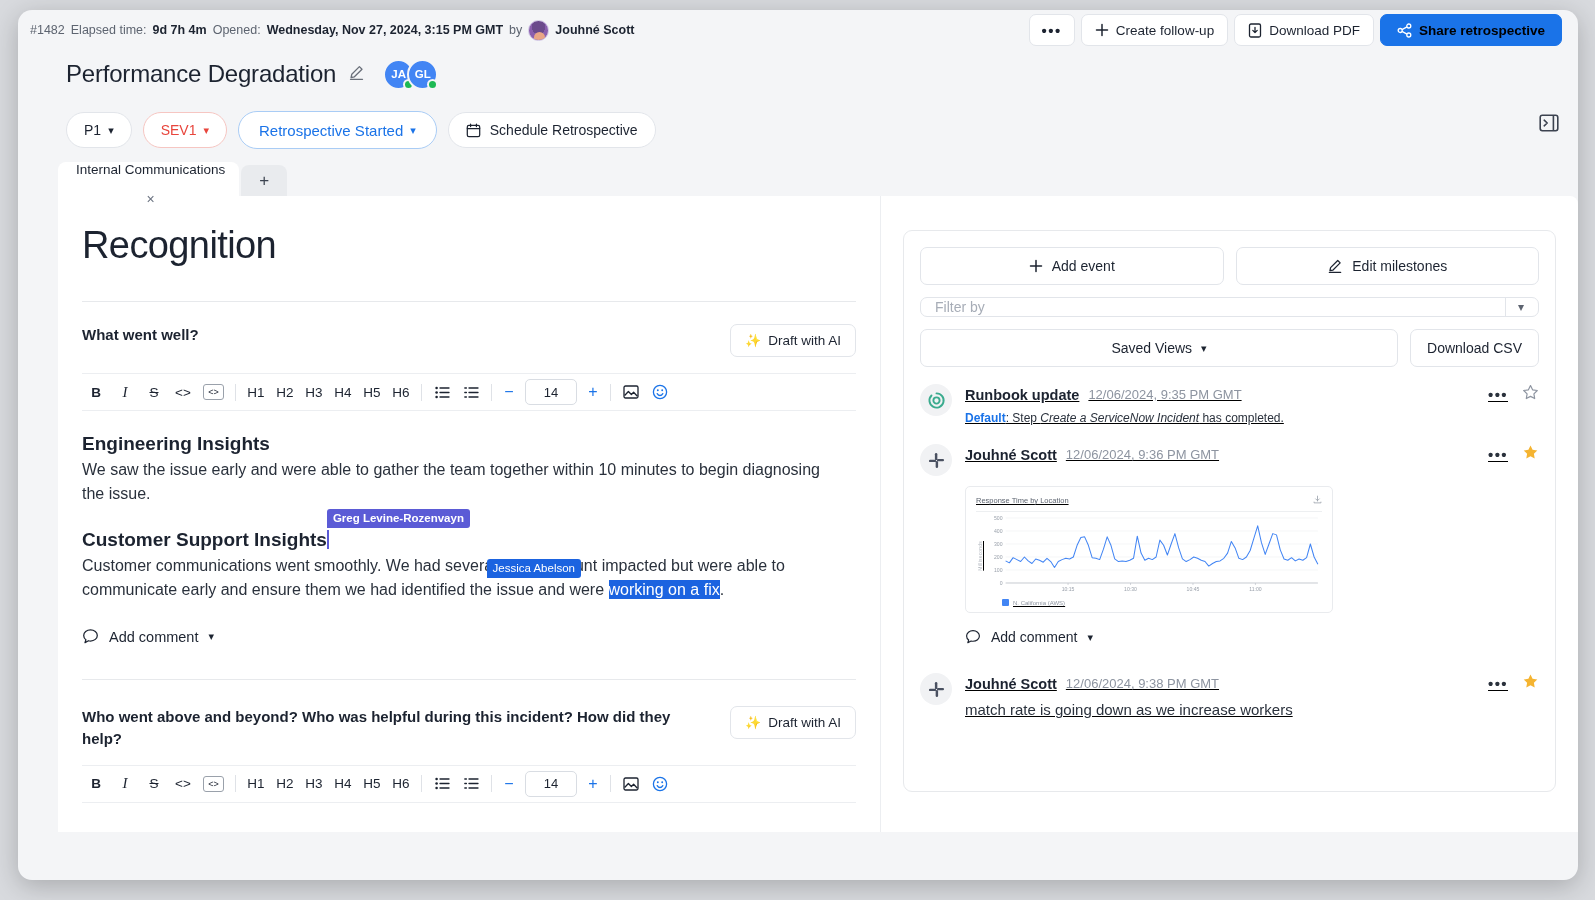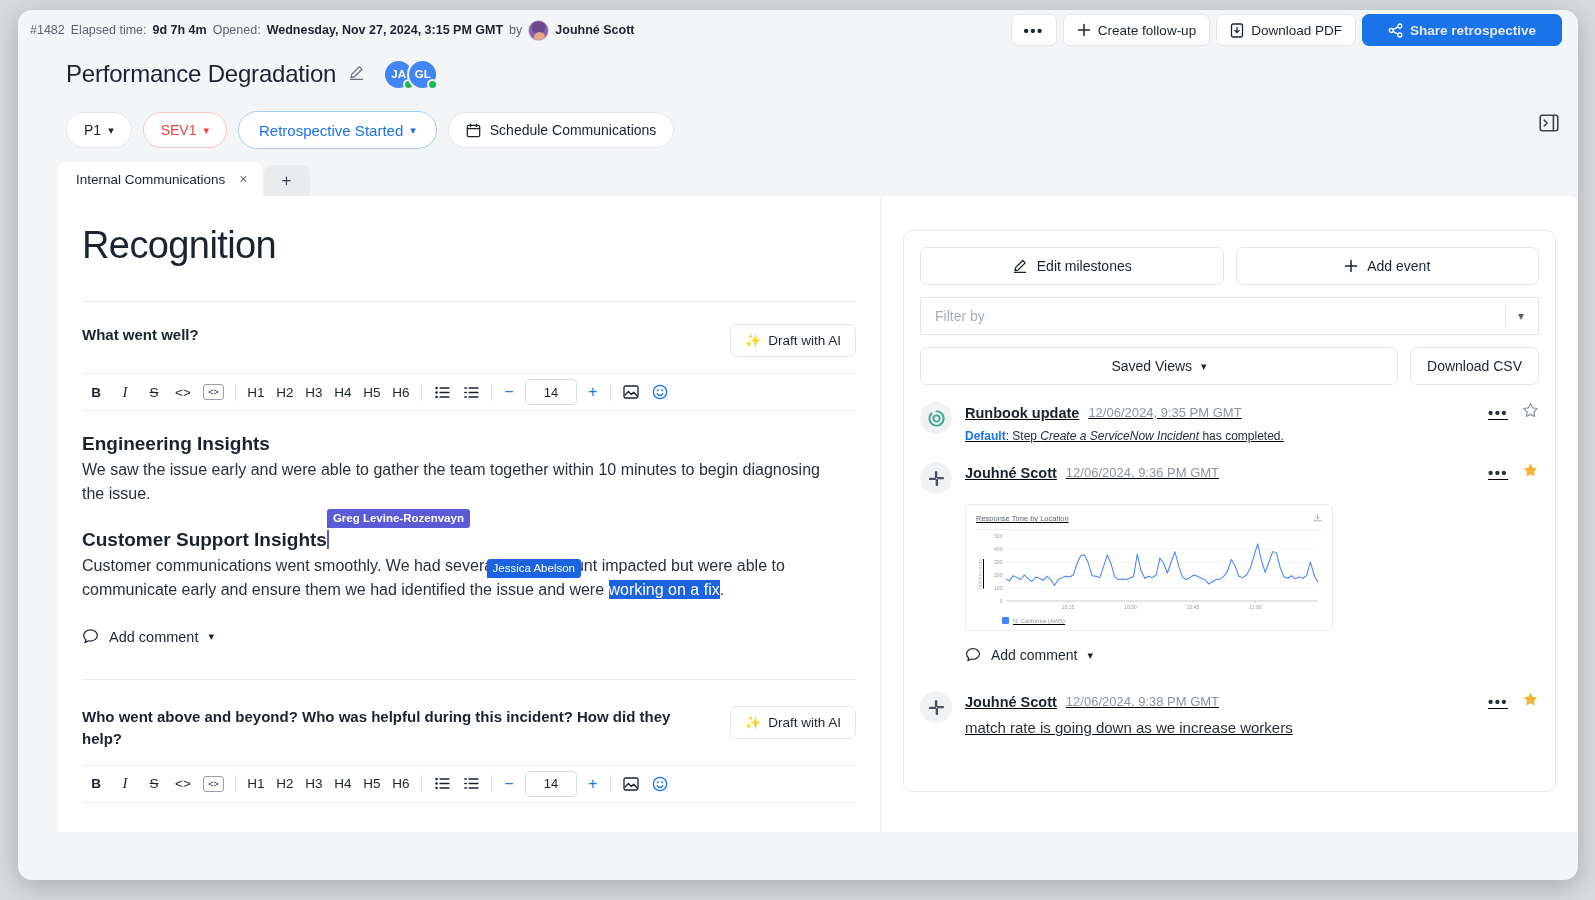--- a/index.html
+++ b/index.html
@@ -53,8 +53,8 @@
   }
   .btn-dots { padding: 0 12px; letter-spacing: 1.5px; font-size: 15px; font-weight: 700; }
   .btn-primary {
-    background: #1a73e8; border-color: #1a73e8; color: #e5e5e5; font-weight: 600;
-    padding: 0 25px;
+    background: #1a73e8; border-color: #1a73e8; color: #000000; font-weight: 600;
+    padding: 0 16px;
   }
   .ico { display: inline-block; line-height: 0; }
 

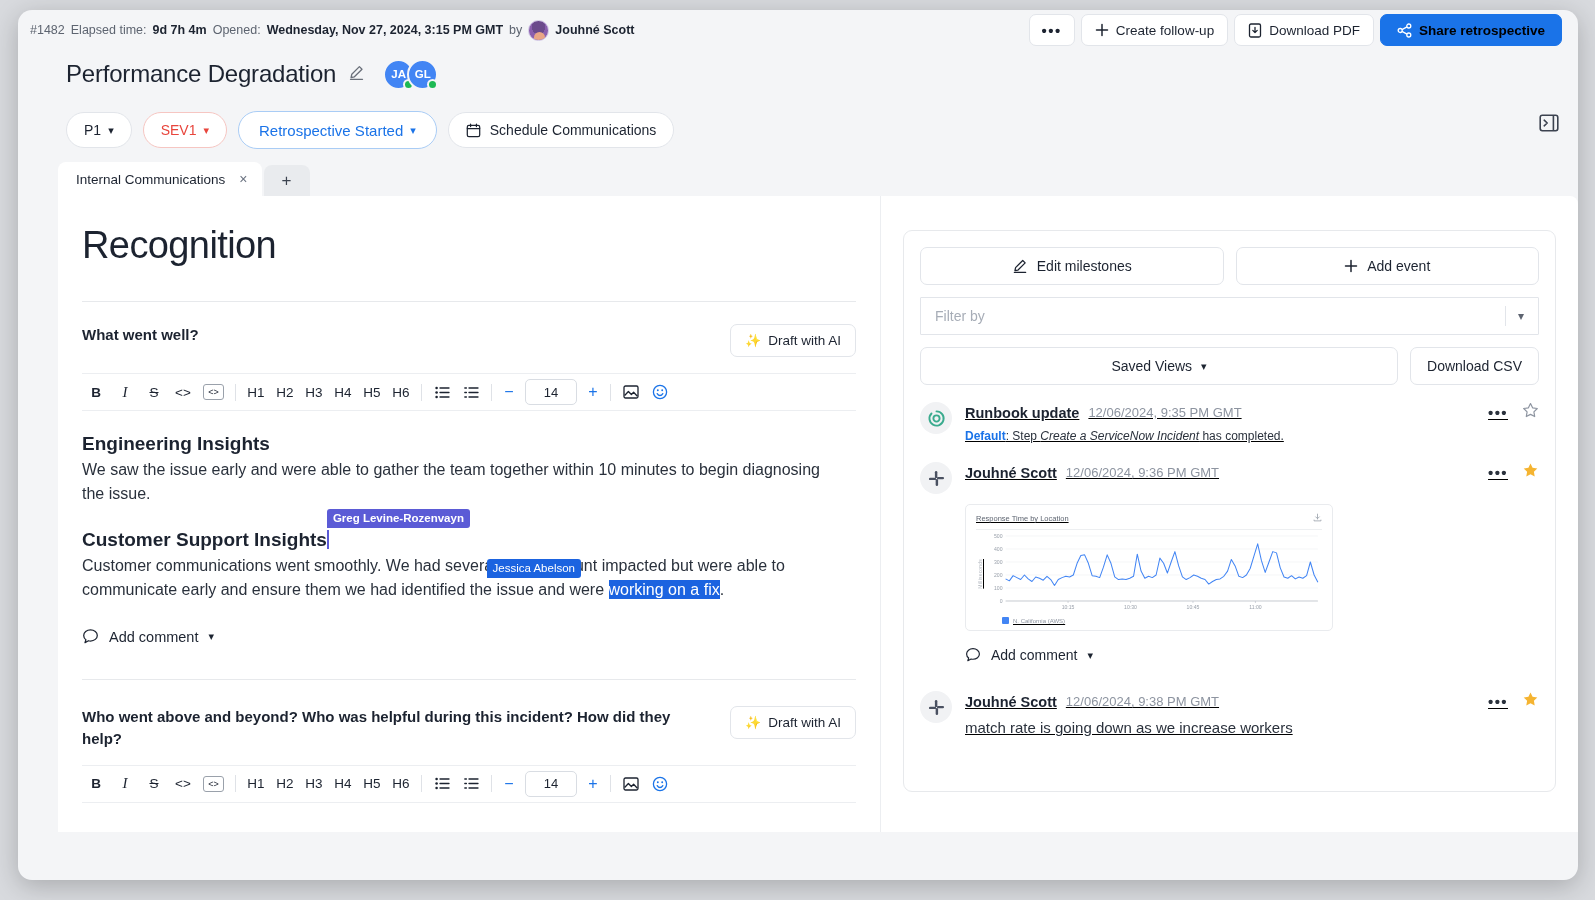--- a/index.html
+++ b/index.html
@@ -366,7 +366,7 @@
             <path d="M1.3 5.6h12.4M4.6 1.2v2.4M10.4 1.2v2.4" stroke="#1c2330" stroke-width="1.25" stroke-linecap="round"></path>
           </svg>
       </span>
-      <span>Schedule Communications</span>
+      <span>Schedule Retrospective</span>
     </button>
     <span class="collapse-btn">
       <svg width="22" height="22" viewBox="0 0 22 22">

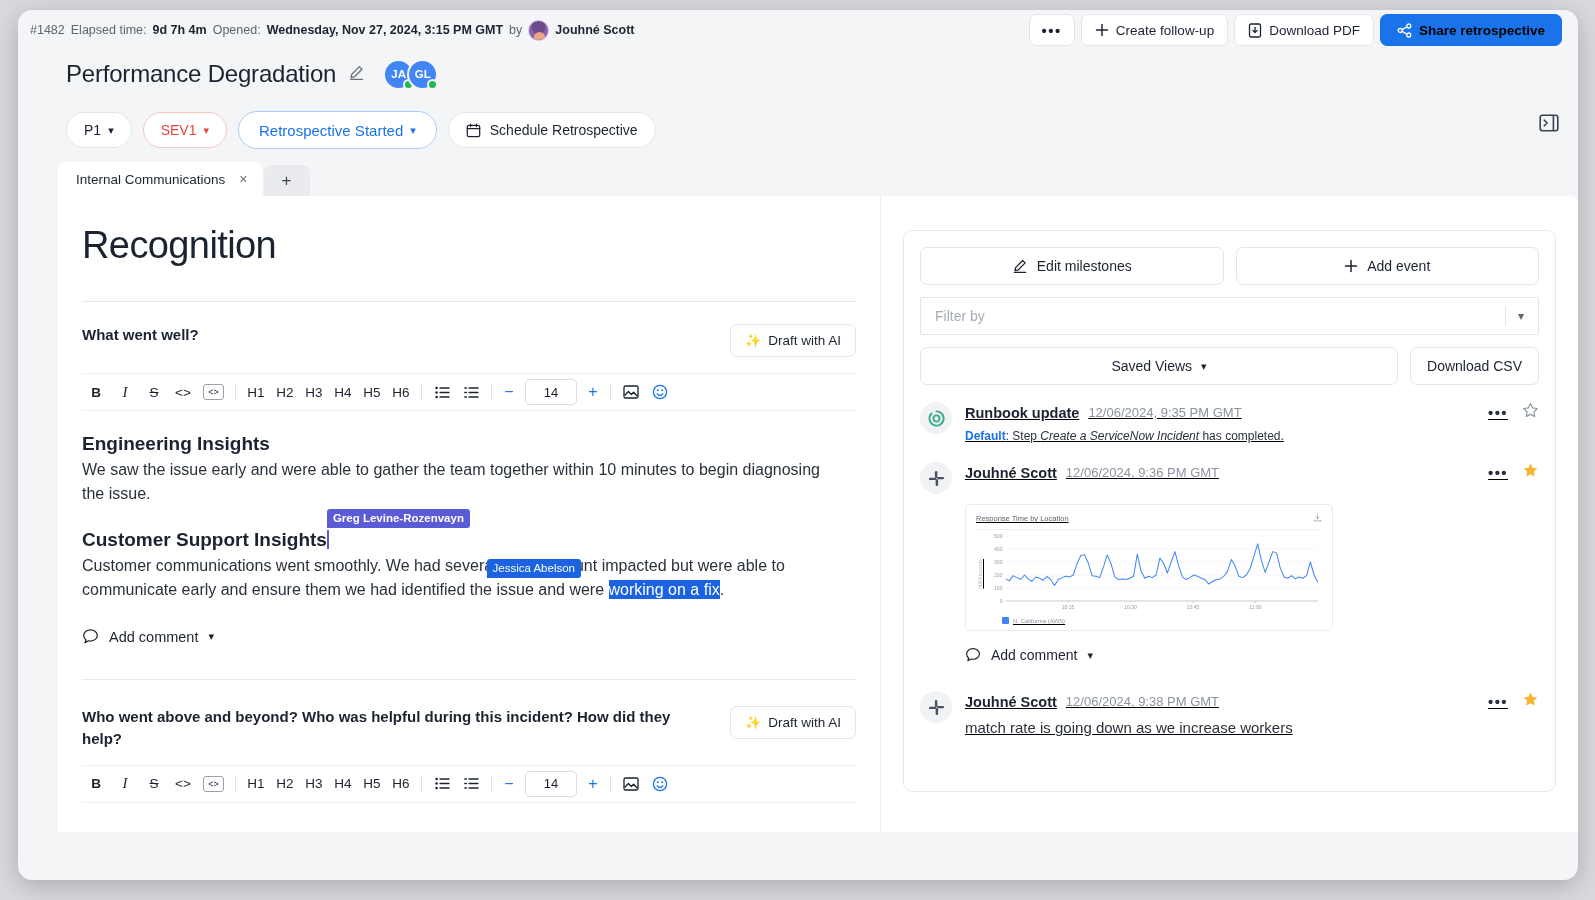--- a/index.html
+++ b/index.html
@@ -113,7 +113,7 @@
     display: inline-flex; align-items: center; gap: 14px;
     height: 34px; padding: 0 14px 0 18px;
     background: #fff; border-radius: 8px 8px 0 0;
-    font-size: 13.5px; color: #1c2330; cursor: pointer;
+    font-size: 13.5px; color: #1c2330; cursor: pointer; flex-direction: column;
   }
   .doc-tab .x { color: #6a7280; font-size: 14px; }
   .tab-add {

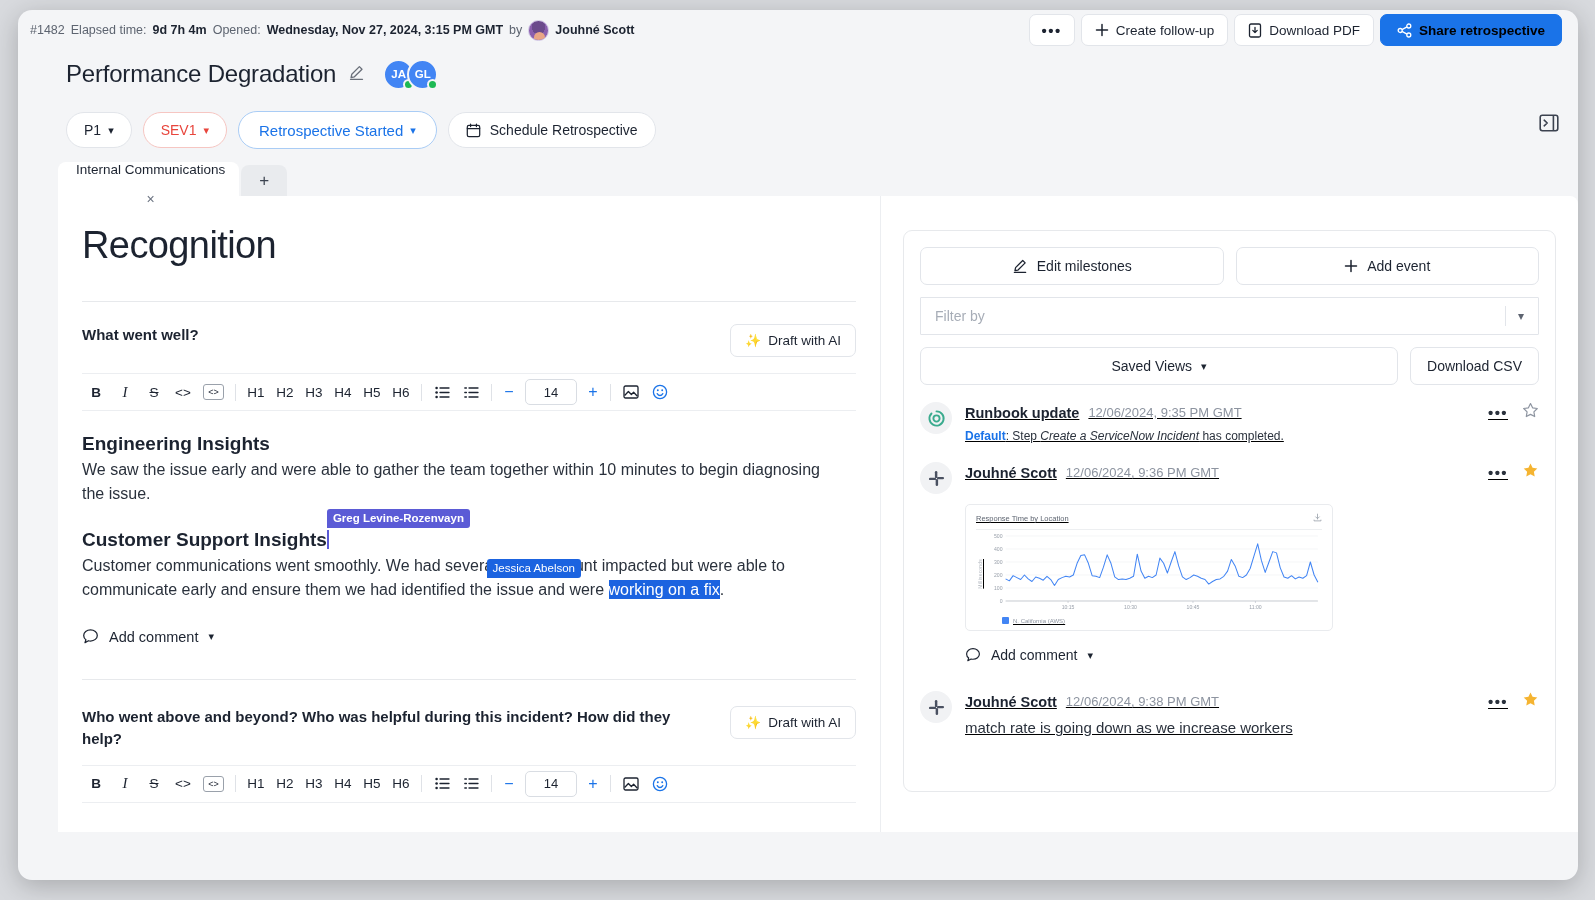--- a/index.html
+++ b/index.html
@@ -543,20 +543,20 @@
         <div class="tl-btn-row">
           <button class="tl-btn">
             <span class="ico">
+              <svg width="14" height="14" viewBox="0 0 14 14">
+                  <path d="M7 1.5v11M1.5 7h11" stroke="#1c2330" stroke-width="1.5" stroke-linecap="round"></path>
+                </svg>
+            </span>
+            <span>Add event</span>
+          </button>
+          <button class="tl-btn">
+            <span class="ico">
               <svg width="16" height="16" viewBox="0 0 17 17">
                   <path d="M11.4 2.6l2.6 2.6-7.6 7.6-3.3.7.7-3.3z" fill="none" stroke="#1c2330" stroke-width="1.3" stroke-linejoin="round"></path>
                   <path d="M2.5 15.3h12" stroke="#1c2330" stroke-width="1.3" stroke-linecap="round"></path>
                 </svg>
             </span>
             <span>Edit milestones</span>
-          </button>
-          <button class="tl-btn">
-            <span class="ico">
-              <svg width="14" height="14" viewBox="0 0 14 14">
-                  <path d="M7 1.5v11M1.5 7h11" stroke="#1c2330" stroke-width="1.5" stroke-linecap="round"></path>
-                </svg>
-            </span>
-            <span>Add event</span>
           </button>
         </div>
 

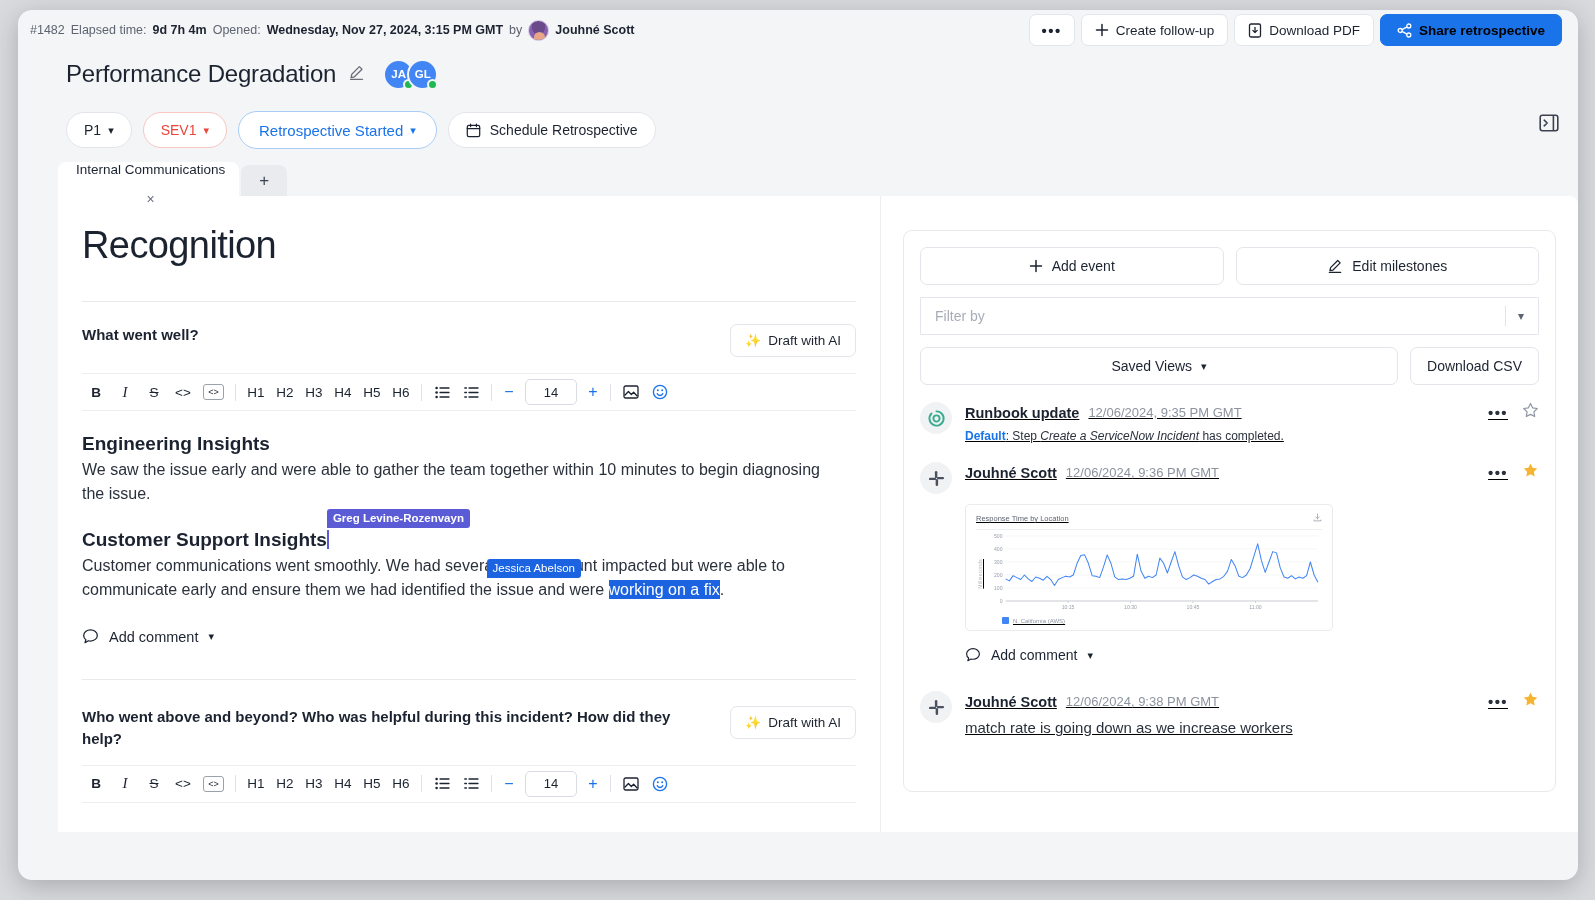--- a/index.html
+++ b/index.html
@@ -222,8 +222,8 @@
     font-size: 14px; color: #1c2330; cursor: pointer; font-family: inherit;
   }
   .filter-box {
-    margin-top: 12px; height: 38px;
-    border: 1px solid #e2e5ea; border-radius: 1px;
+    margin-top: 12px; height: 20px;
+    border: 1px solid #e2e5ea; border-radius: 7px;
     display: flex; align-items: center; padding: 0 14px;
     font-size: 14px; color: #a7adb7; cursor: text;
   }

